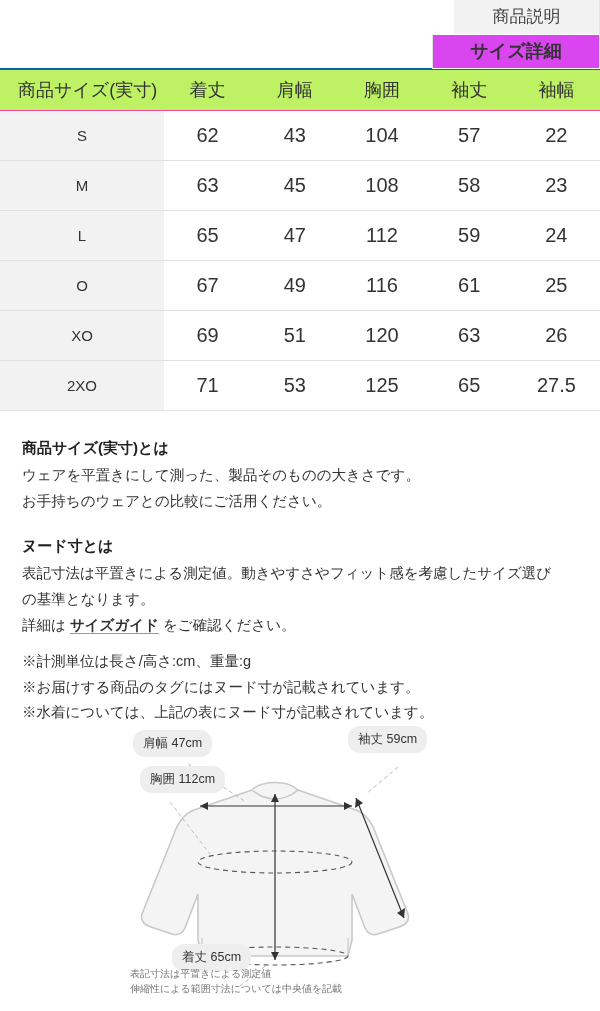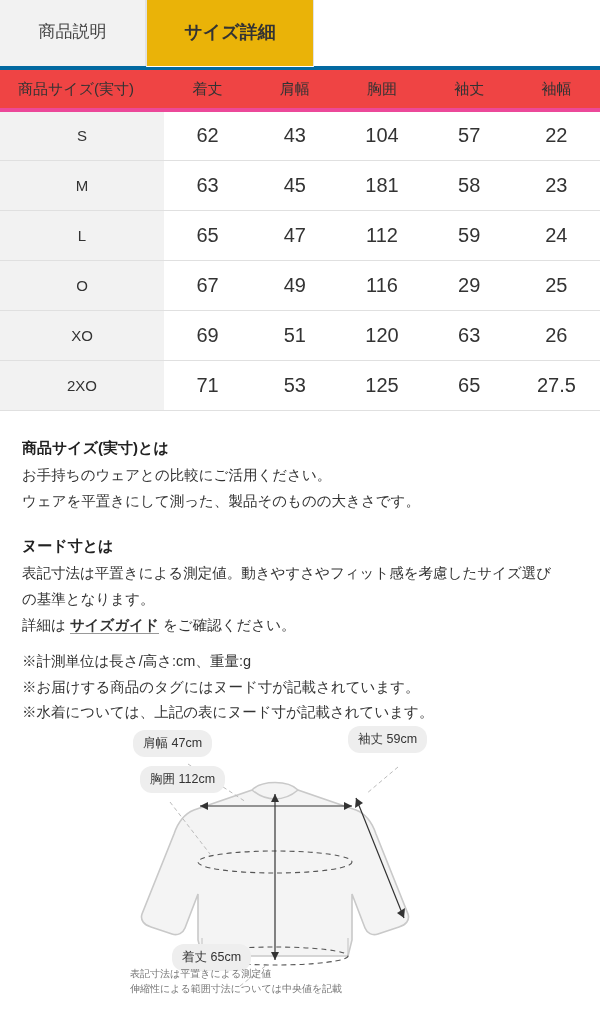--- a/index.html
+++ b/index.html
@@ -21,8 +21,9 @@
     display: flex;
     align-items: flex-end;
     height: 70px;
-    border-bottom: 4px solid #0369a1;
+    border-bottom: 2px solid #0369a1;
     padding-left: 0;
+    flex-direction: column;
   }
   .tab {
     height: 70px;

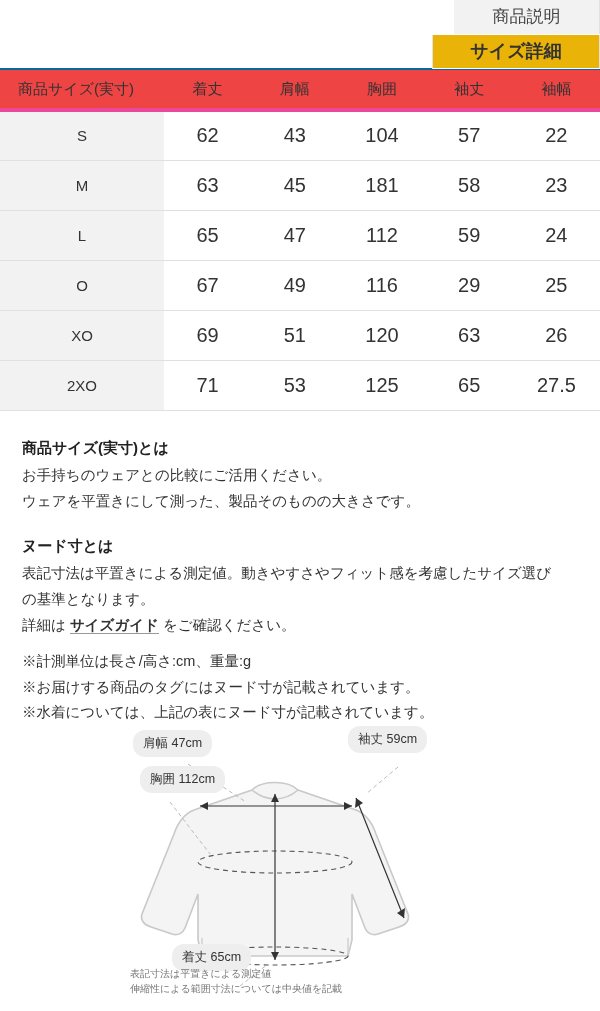--- a/index.html
+++ b/index.html
@@ -43,7 +43,7 @@
   }
   .tab.active {
     width: 168px;
-    background: #eab308;
+    background: #d946ef;
     font-weight: bold;
     font-size: 18px;
     border-left: 1px solid #e2e2e2;

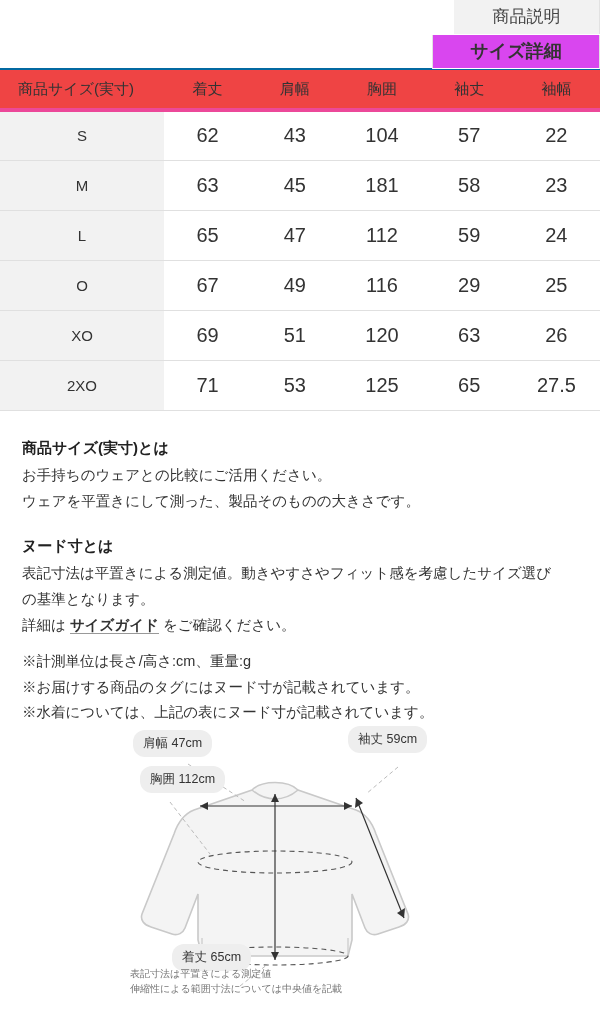--- a/index.html
+++ b/index.html
@@ -74,10 +74,10 @@
     vertical-align: middle;
   }
   .size-table thead th {
-    background: #ef4444;
+    background: #bef264;
     height: 40px;
-    font-size: 15px;
-    border-bottom: 4px solid #ec4899;
+    font-size: 18px;
+    border-bottom: 1px solid #ec4899;
   }
   .size-table thead th.first-col {
     text-align: left;

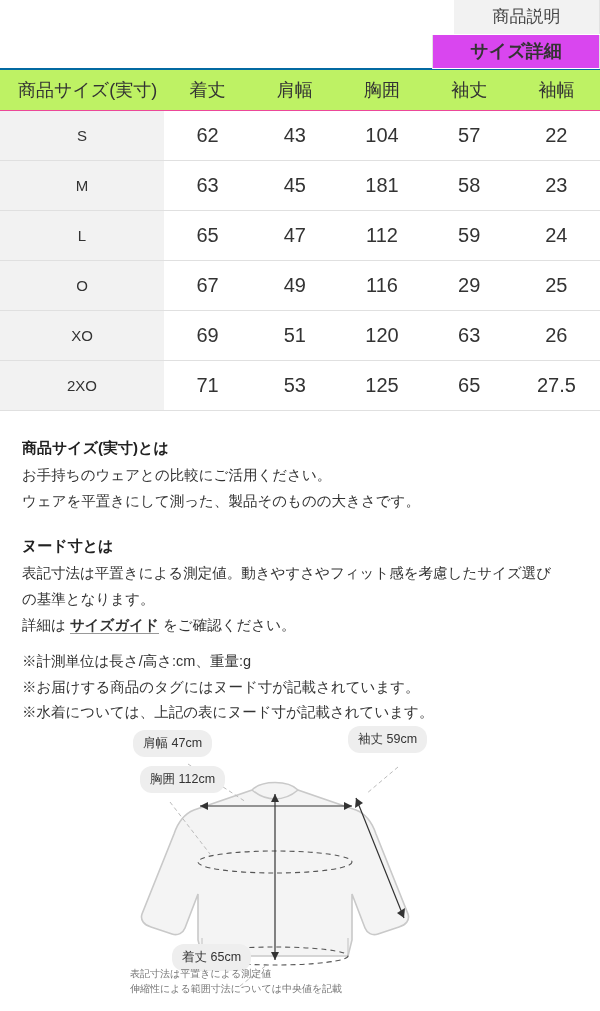--- a/index.html
+++ b/index.html
@@ -193,7 +193,7 @@
       <td class="first-col">M</td>
       <td>63</td>
       <td>45</td>
-      <td>181</td>
+      <td>108</td>
       <td>58</td>
       <td>23</td>
     </tr>

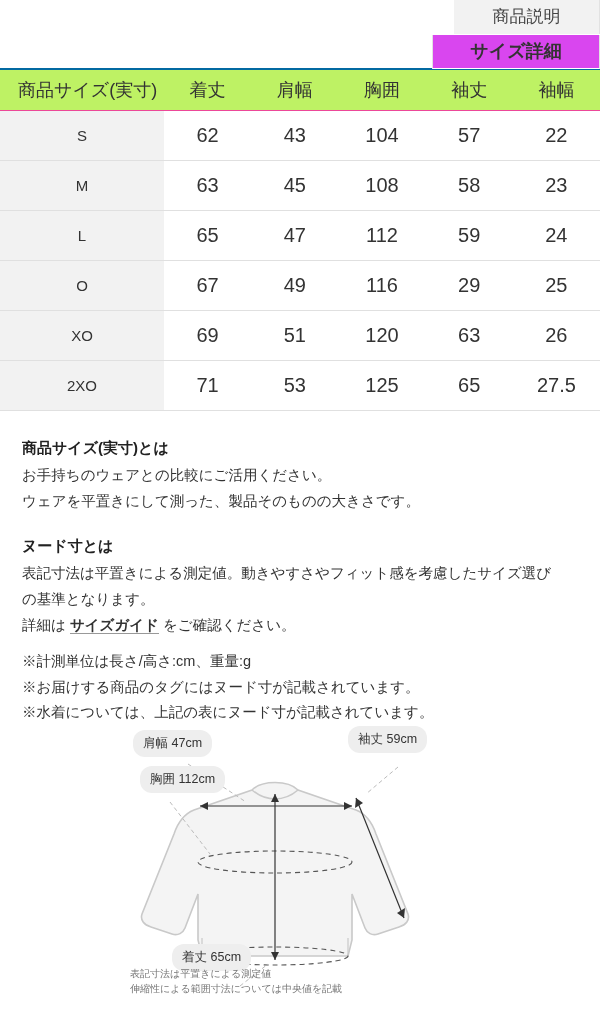--- a/index.html
+++ b/index.html
@@ -210,7 +210,7 @@
       <td>67</td>
       <td>49</td>
       <td>116</td>
-      <td>29</td>
+      <td>61</td>
       <td>25</td>
     </tr>
     <tr>

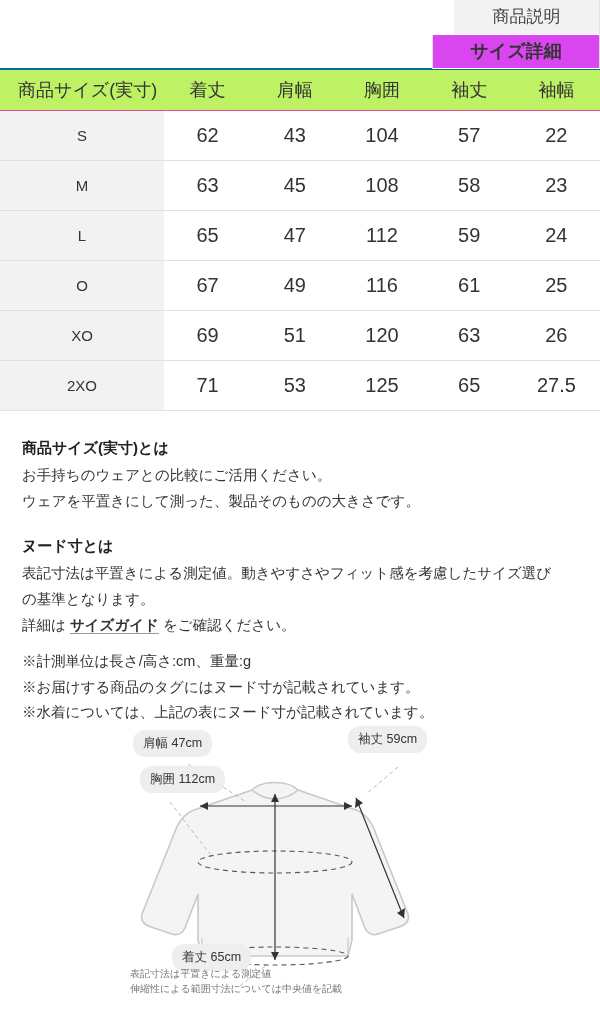--- a/index.html
+++ b/index.html
@@ -234,8 +234,8 @@
 
 <div class="notes">
   <h3>商品サイズ(実寸)とは</h3>
+  <p>ウェアを平置きにして測った、製品そのものの大きさです。</p>
   <p>お手持ちのウェアとの比較にご活用ください。</p>
-  <p>ウェアを平置きにして測った、製品そのものの大きさです。</p>
   <div class="gap"></div>
   <h3>ヌード寸とは</h3>
   <p>表記寸法は平置きによる測定値。動きやすさやフィット感を考慮したサイズ選び</p>

